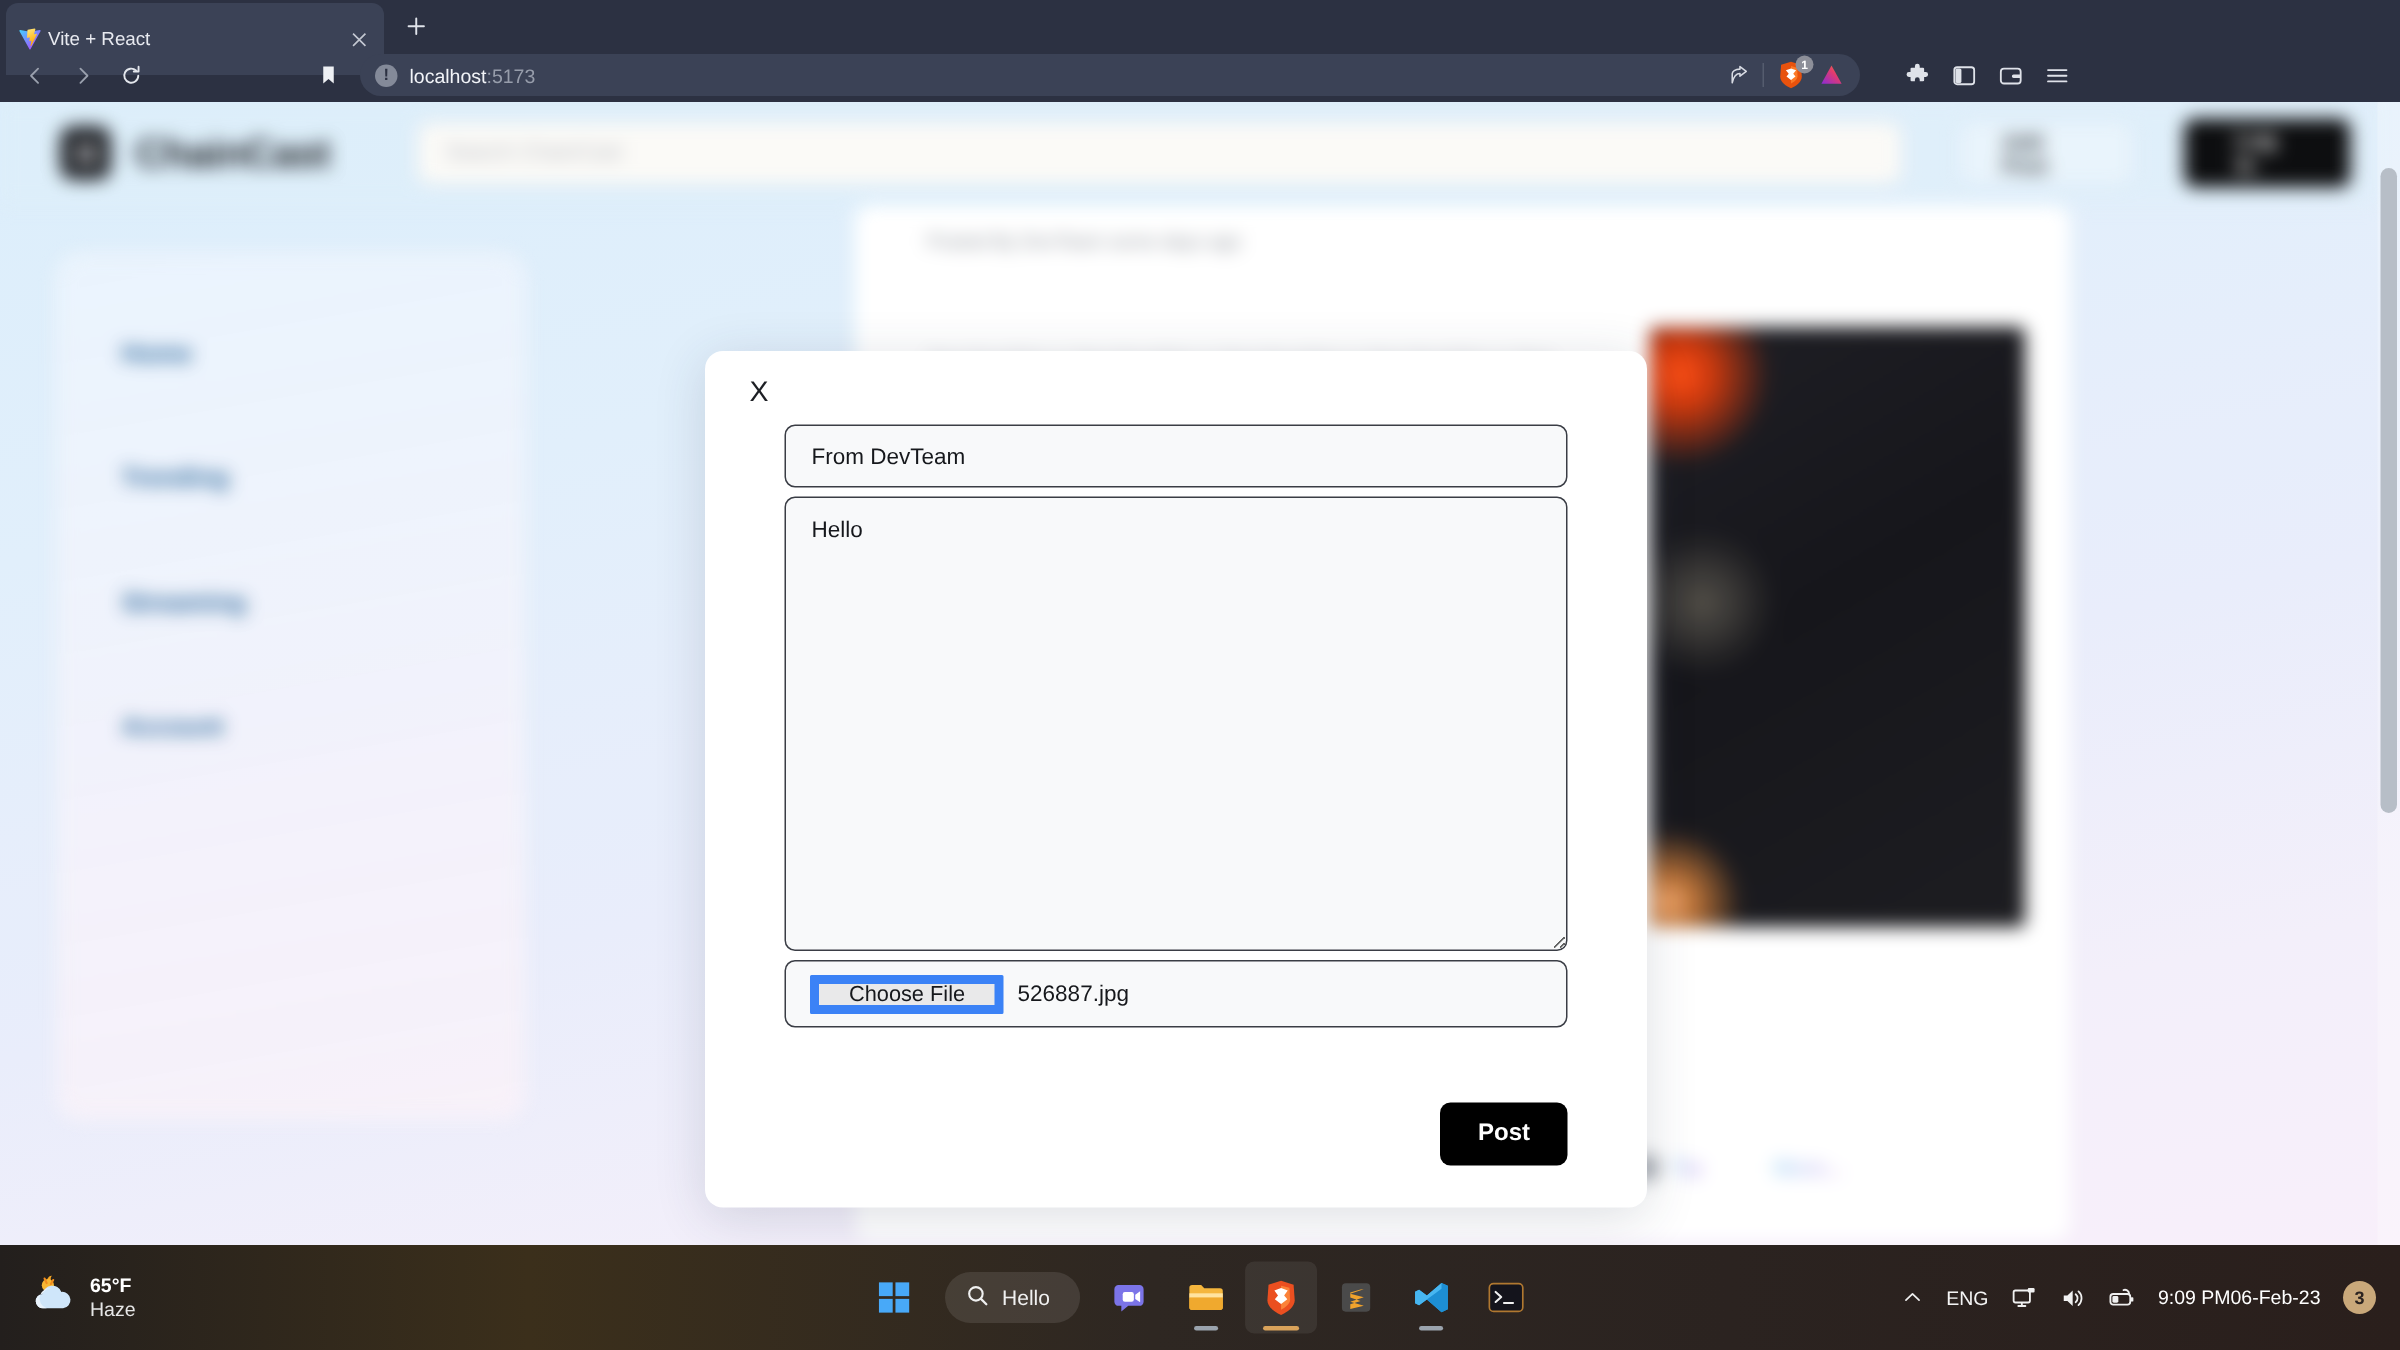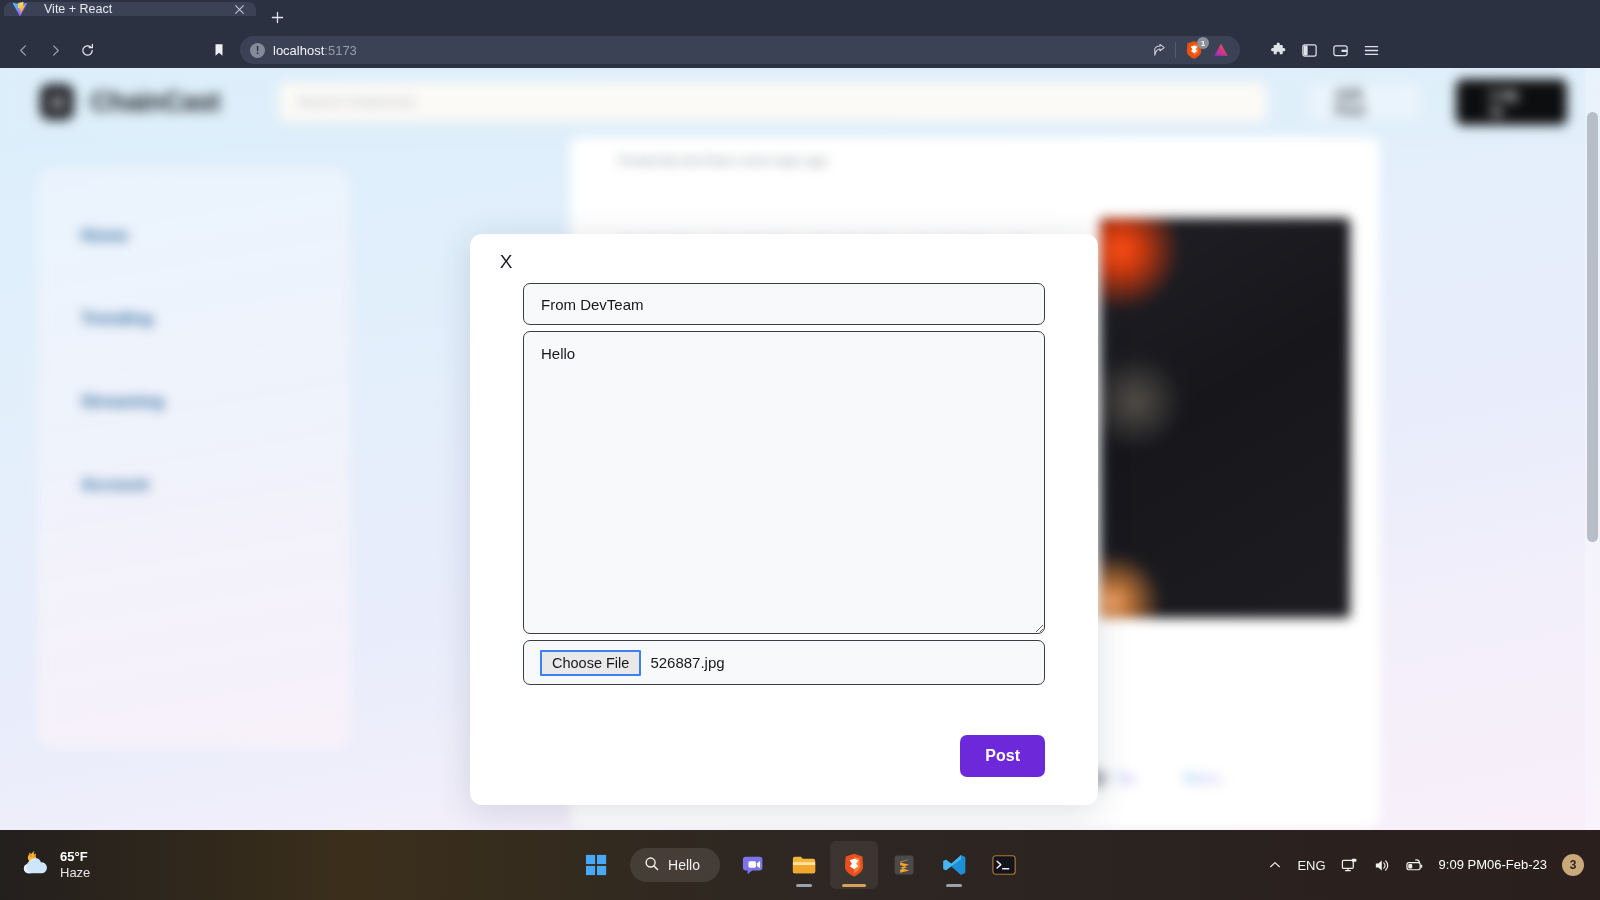--- a/index.html
+++ b/index.html
@@ -19,9 +19,9 @@
   }
   .tabstrip { position: relative; height: 32px; width: 100%; }
   .tab {
-    position: absolute; left: 4px; top: 2px; width: 252px; height: 14px;
+    position: absolute; left: 4px; top: 2px; width: 252px; height: 48px;
     background: #3b4256; border-radius: 8px 8px 0 0;
-    display: flex; align-items: center; padding: 0 8px; gap: 16px;
+    display: flex; align-items: center; padding: 0 8px; gap: 4px;
   }
   .vite-logo { width: 16px; height: 16px; flex: 0 0 16px; }
   .tab-title {

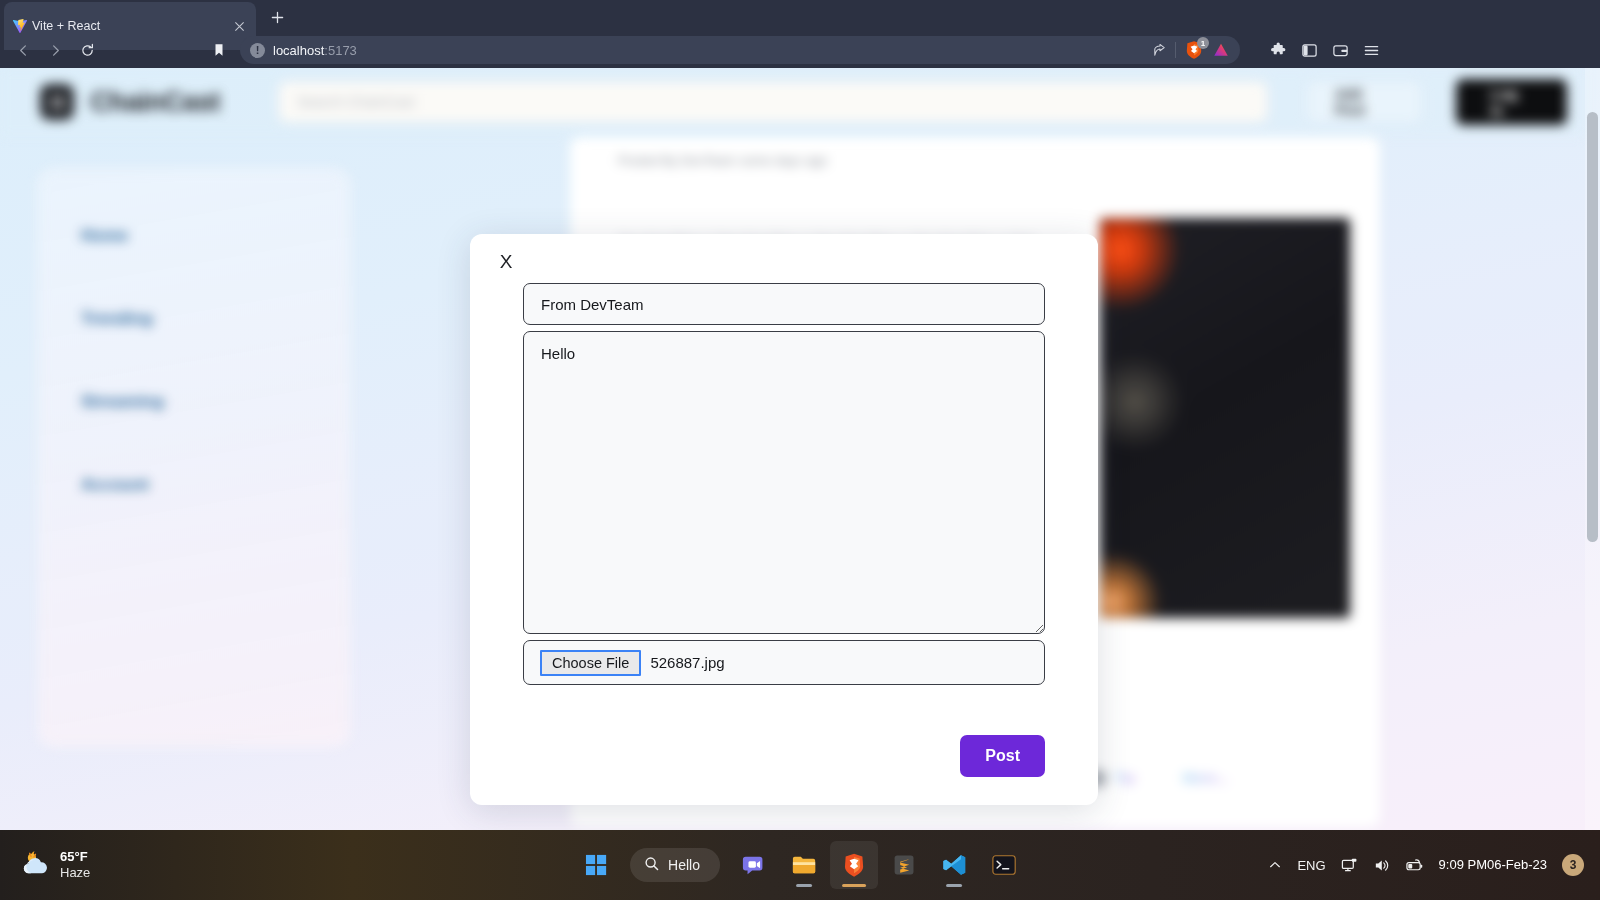--- a/index.html
+++ b/index.html
@@ -199,7 +199,7 @@
     padding: 0 16px; gap: 9px;
   }
   .file-btn {
-    height: 26px; padding: 0 10px; border: 2px solid #3b82f6; border-radius: 1px;
+    height: 26px; padding: 0 20px; border: 6px solid #3b82f6; border-radius: 1px;
     background: #e9e9ea; font-size: 14.5px; color: #16181c;
     display: flex; align-items: center; font-family: "Liberation Sans", sans-serif;
   }

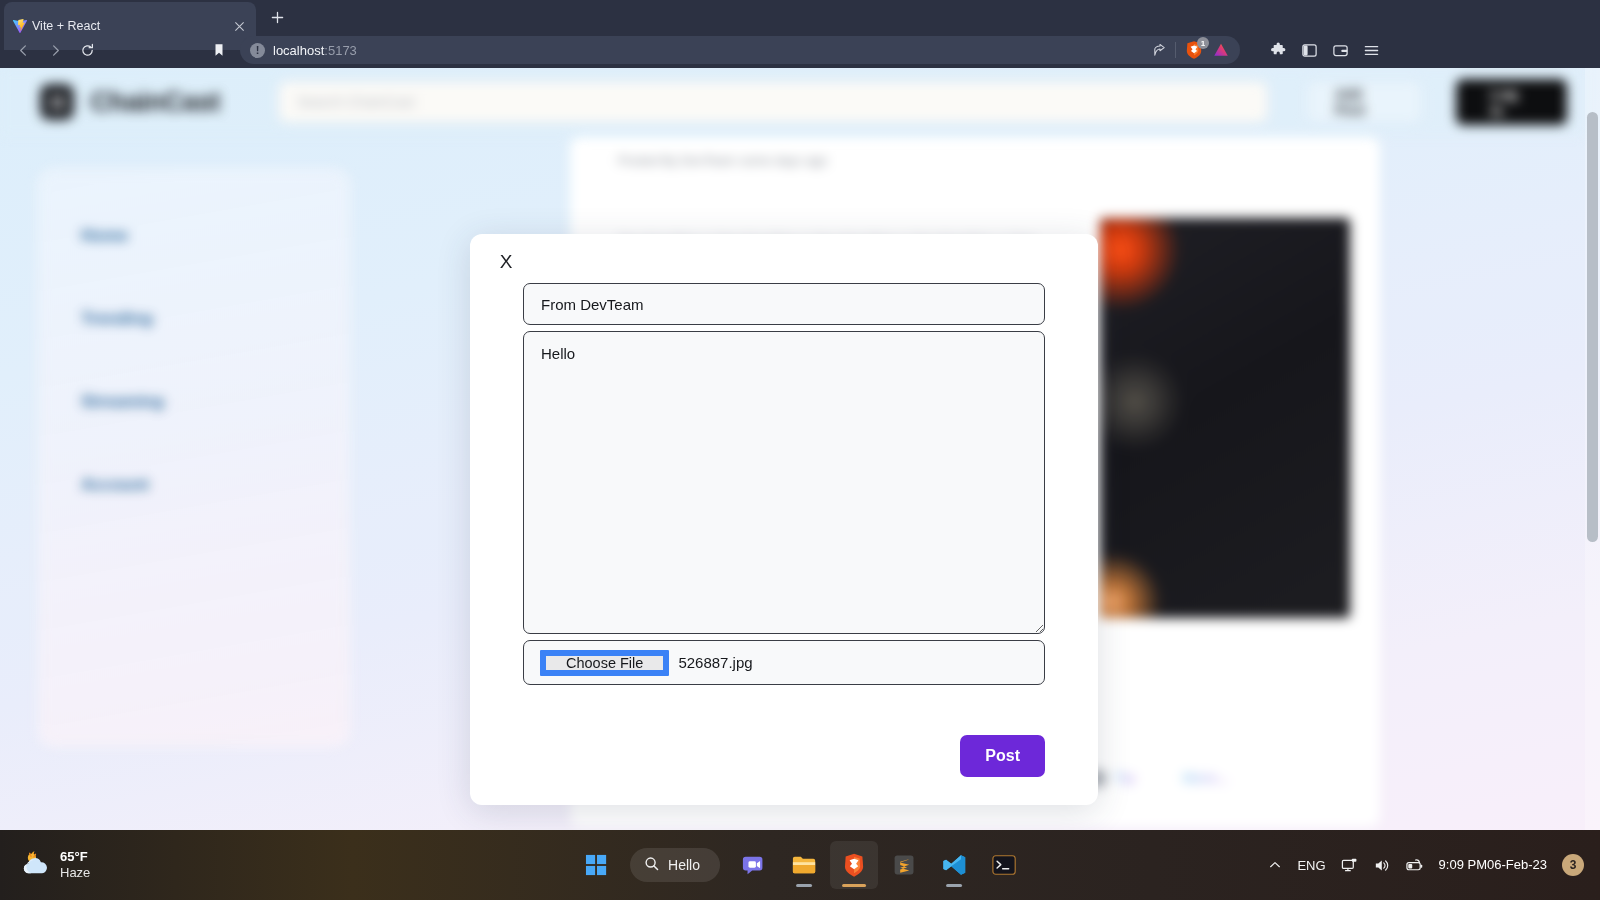--- a/index.html
+++ b/index.html
@@ -210,7 +210,7 @@
   }
   .post-btn {
     height: 42px; padding: 0 25px; border: none; border-radius: 7px;
-    background: #6d28d9; color: #ffffff; font-size: 16px; font-weight: 600;
+    background: #000000; color: #ffffff; font-size: 16px; font-weight: 600;
     display: flex; align-items: center; justify-content: center;
     font-family: "Liberation Sans", sans-serif;
   }

